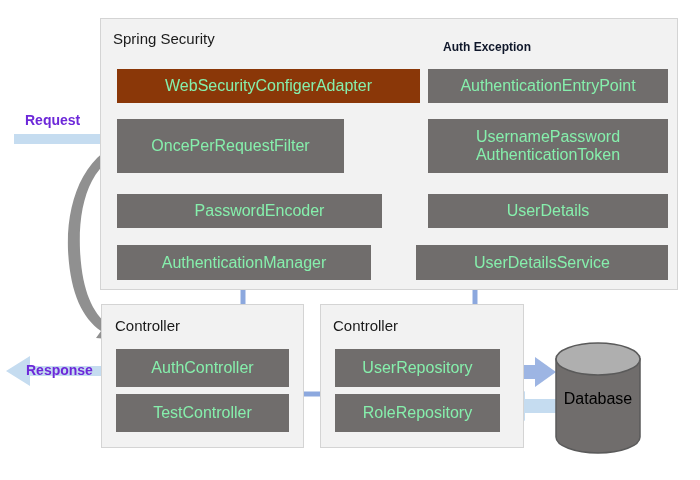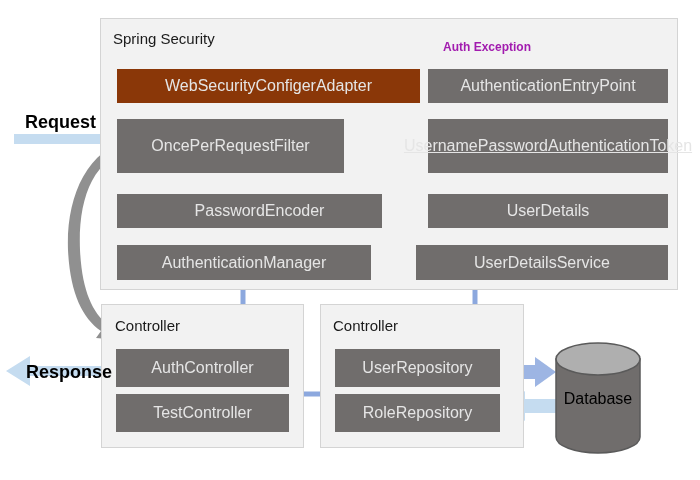--- a/index.html
+++ b/index.html
@@ -65,7 +65,7 @@
     position:absolute;
     font-size:12px;
     font-weight:bold;
-    color:#a21caf;
+    color:#0f172a;
     white-space:nowrap;
   }
 

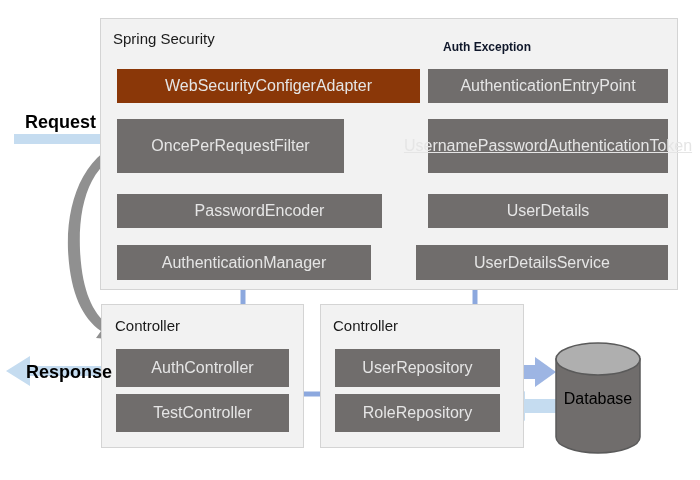--- a/index.html
+++ b/index.html
@@ -32,7 +32,7 @@
     display:flex;
     align-items:center;
     justify-content:center;
-    color:#e5e5e5;
+    color:#86efac;
     font-size:16px;
     line-height:1.12;
     text-align:center;

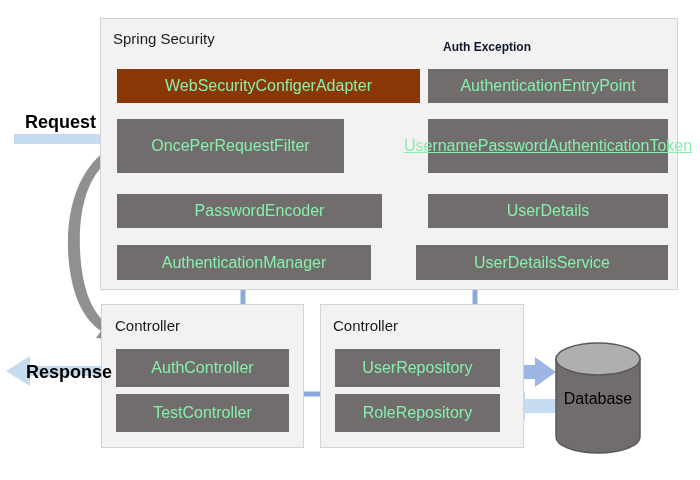--- a/index.html
+++ b/index.html
@@ -56,9 +56,9 @@
   
   .io-label{
     position:absolute;
-    font-size:18px;
+    font-size:14px;
     font-weight:bold;
-    color:#000000;
+    color:#6d28d9;
     white-space:nowrap;
   }
   .exc-label{

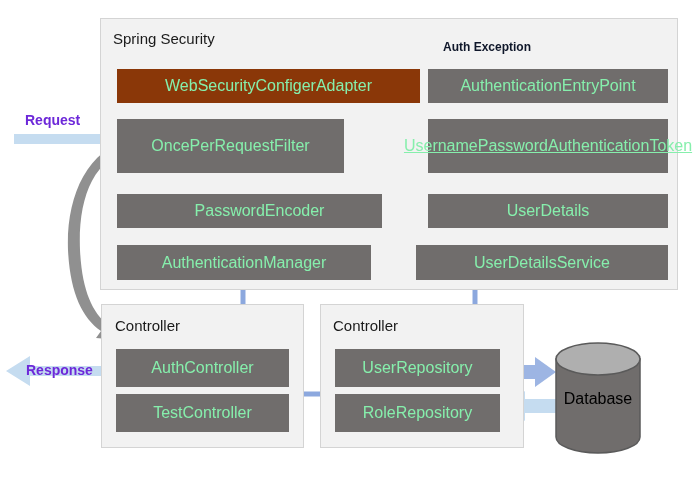--- a/index.html
+++ b/index.html
@@ -173,7 +173,7 @@
 
   <div class="node" style="left:117px;top:119px;width:227px;height:54px;">OncePerRequestFilter</div>
 
-  <div class="node two-line" style="left:428px;top:119px;width:240px;height:54px;flex-direction:row;text-decoration:underline;">
+  <div class="node two-line" style="left:428px;top:119px;width:240px;height:54px;flex-direction:column;">
     <span>UsernamePassword</span>
     <span>AuthenticationToken</span>
   </div>

